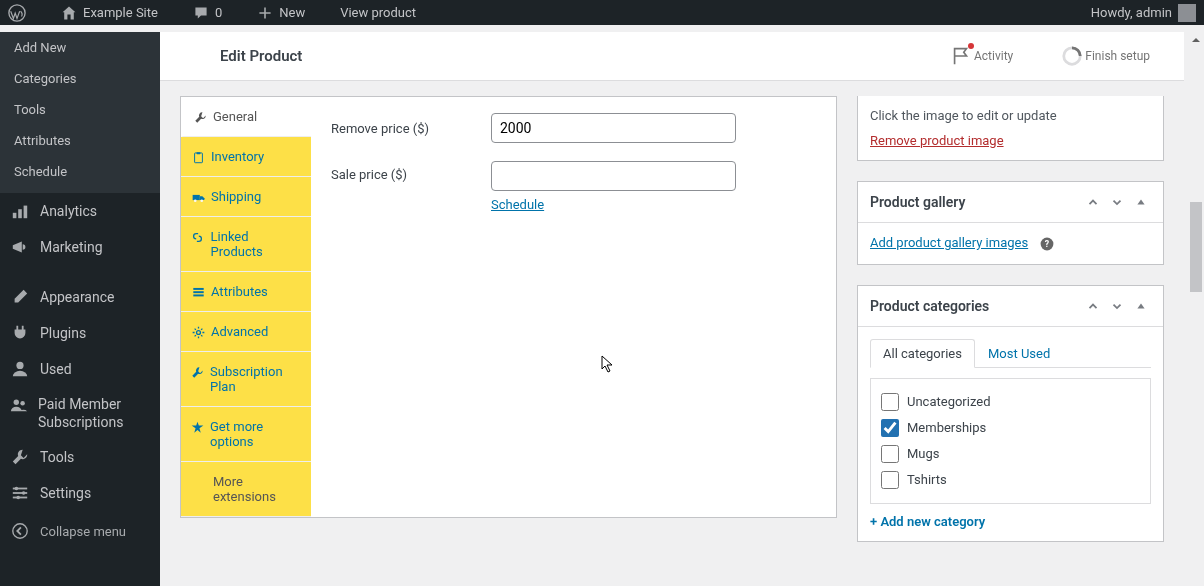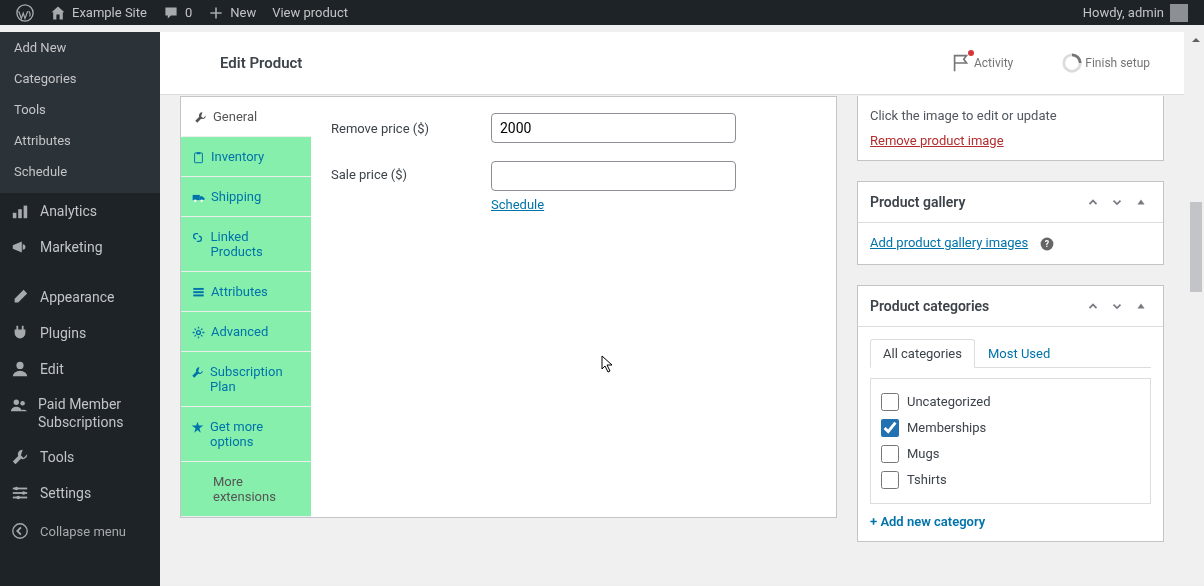--- a/index.html
+++ b/index.html
@@ -5,7 +5,7 @@
     * { margin: 0; padding: 0; box-sizing: border-box; font-family: -apple-system, BlinkMacSystemFont, "Segoe UI", Roboto, sans-serif; }
     body { font-size: 13px; color: #3c434a; background: #f0f0f1; width: 1204px; height: 586px; overflow: hidden; position: relative; }
     
-    .adminbar { background: #1d2327; color: #c3c4c7; height: 25px; display: flex; align-items: center; padding: 0 8px; font-size: 13px; }
+    .adminbar { background: #1d2327; color: #c3c4c7; height: 25px; display: flex; align-items: center; padding: 0 0; font-size: 13px; gap: 19px; }
     .adminbar .ab-item { display: flex; align-items: center; gap: 6px; padding: 0 8px; height: 32px; color: #c3c4c7; cursor: pointer; }
     .adminbar .spacer { flex: 1; }
     .adminbar .avatar { width: 18px; height: 18px; background: #8c8f94; display: inline-block; }

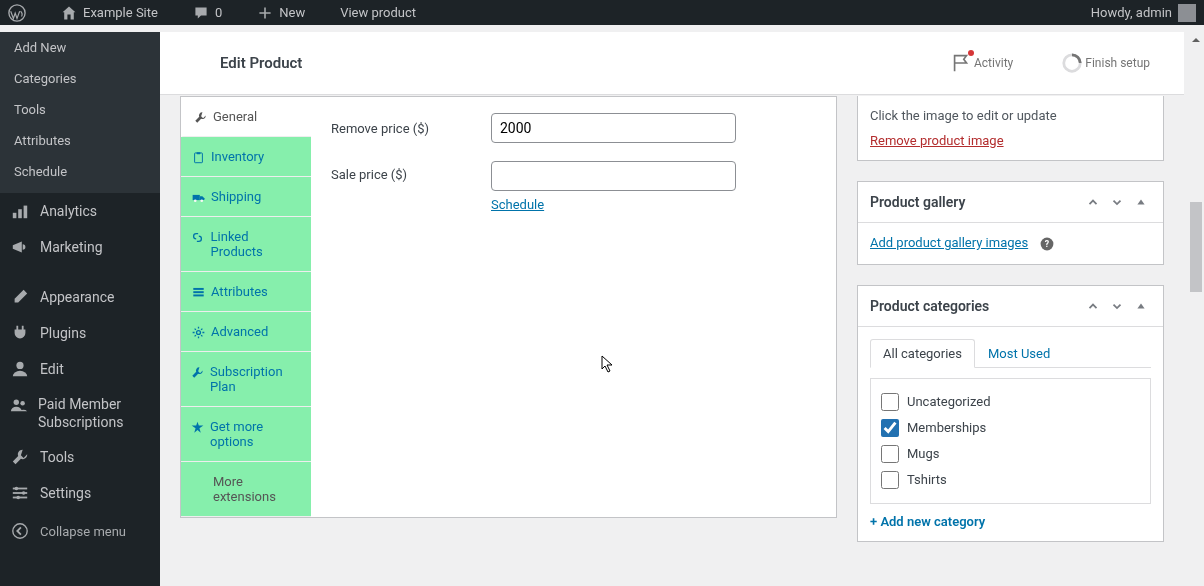--- a/index.html
+++ b/index.html
@@ -16,7 +16,7 @@
     .leftmenu .mi.collapse { color: #a7aaad; font-size: 13px; padding-top: 10px; }
     .leftmenu .micon { width: 20px; height: 20px; display: flex; align-items: center; justify-content: center; color: #a7aaad; fill: currentColor; }
     
-    .topbar { position: absolute; top: 32px; left: 160px; right: 20px; height: 63px; background: #fff; border-bottom: 1px solid #dcdcde; display: flex; align-items: center; padding: 0 20px; gap: 20px; }
+    .topbar { position: absolute; top: 32px; left: 160px; right: 20px; height: 49px; background: #fff; border-bottom: 1px solid #dcdcde; display: flex; align-items: center; padding: 0 20px; gap: 20px; }
     .topbar h1 { font-size: 15px; font-weight: 600; flex: 1; padding-left: 40px; }
     .topbar .topact { display: flex; flex-direction: row; align-items: center; gap: 2px; color: #757575; font-size: 12px; padding: 0 14px; cursor: pointer; }
     .topbar .topact .ticon { width: 22px; height: 22px; position: relative; }

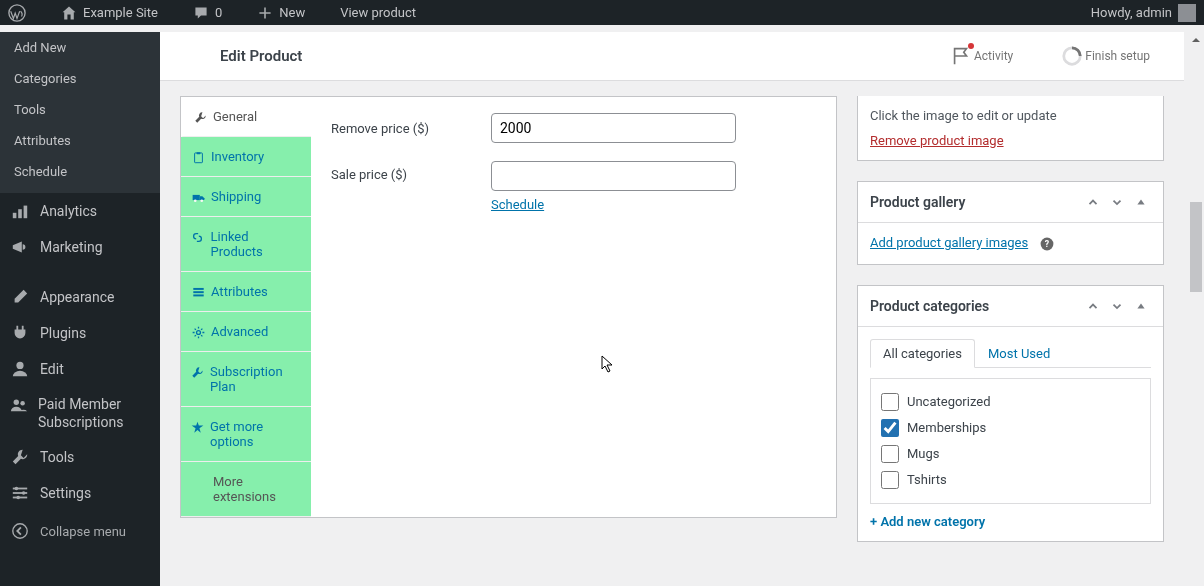--- a/index.html
+++ b/index.html
@@ -28,7 +28,7 @@
     .scol { width: 307px; flex-shrink: 0; }
     
     .pdata { background: #fff; border: 1px solid #c3c4c7; display: flex; }
-    .vtabs { width: 130px; background: #86efac; }
+    .vtabs { width: 130px; background: #fde047; }
     .vtab { display: flex; align-items: flex-start; gap: 6px; padding: 12px 10px; border-bottom: 1px solid #eee; color: #0073aa; font-size: 13px; cursor: pointer; }
     .vtab.active { background: #fff; color: #555; font-weight: normal; border-left: 2px solid transparent; }
     .vtab .vicon { margin-top: 1px; color: #0073aa; width: 14px; height: 14px; display: flex; align-items: center; justify-content: center; }

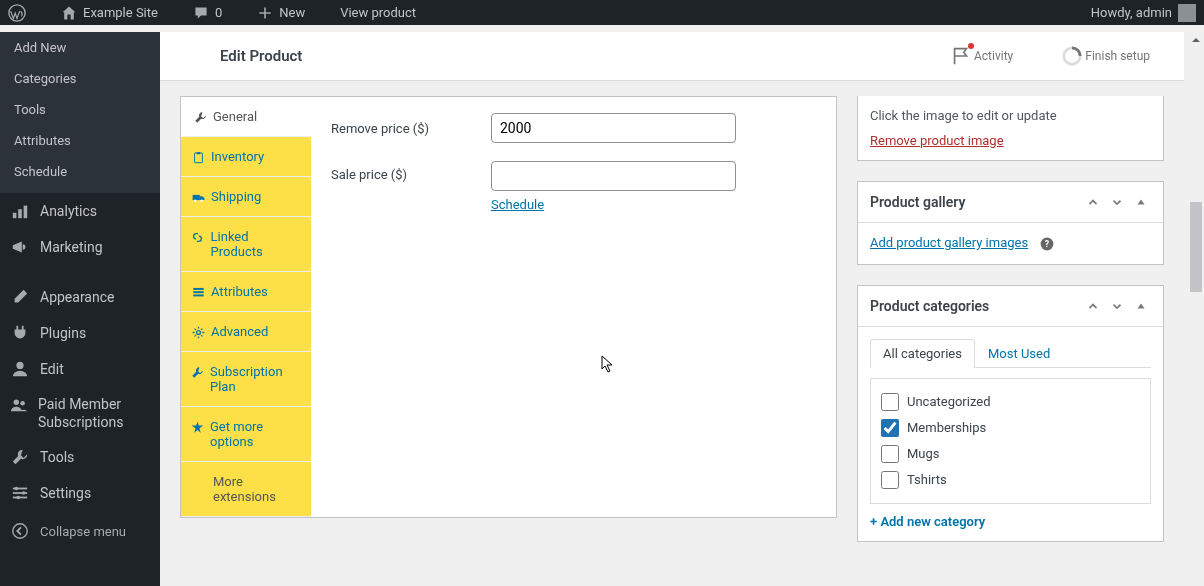--- a/index.html
+++ b/index.html
@@ -165,7 +165,7 @@
           <path d="M2 18 A8 6 0 0 1 18 18 Z"></path>
         </svg>
       </span>
-    <span>Edit</span>
+    <span>Used</span>
   </div>
   <div class="mi" style="align-items:flex-start;">
     <span class="micon">

